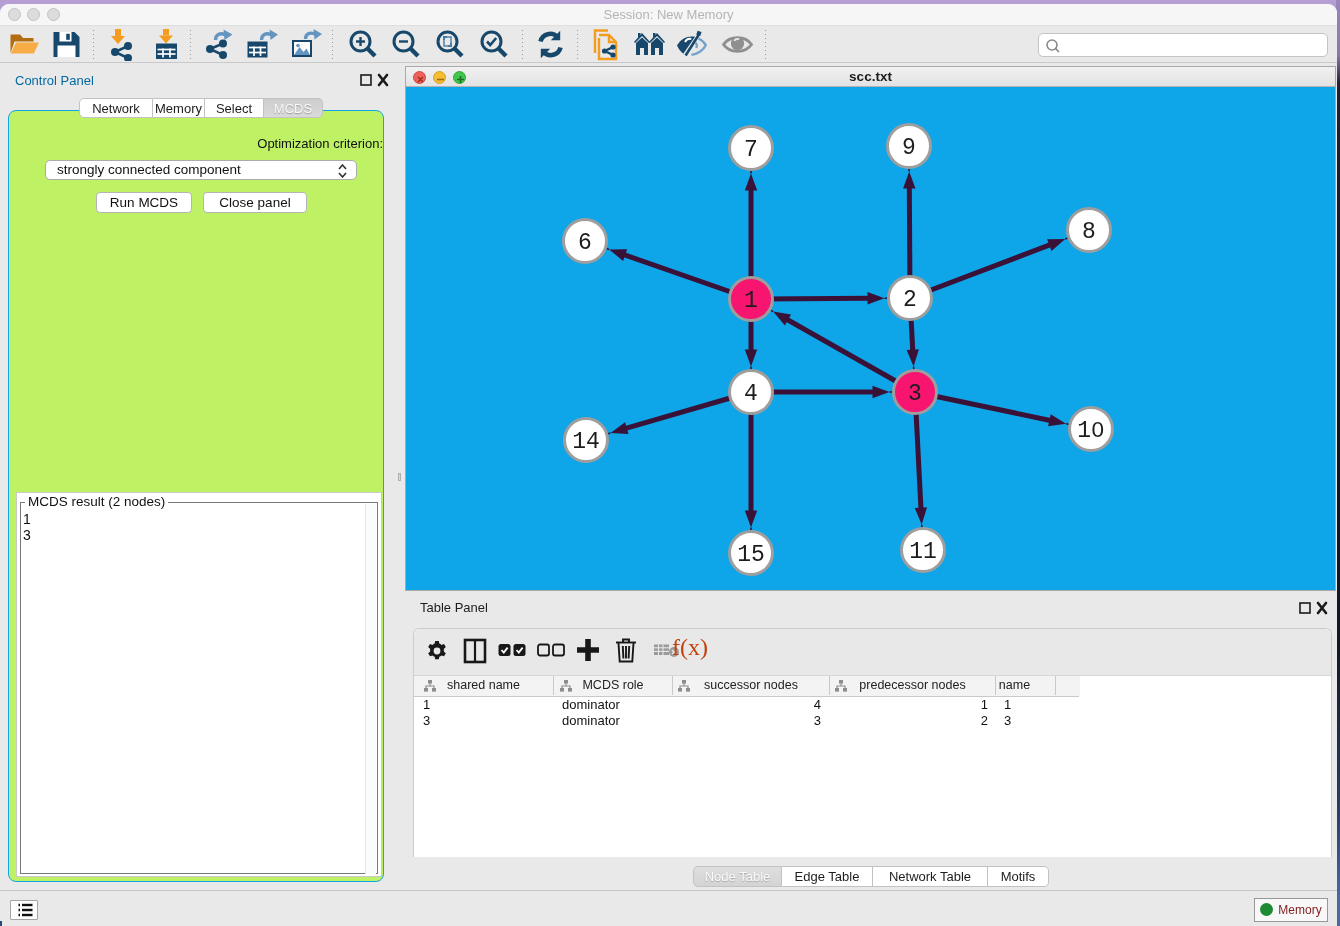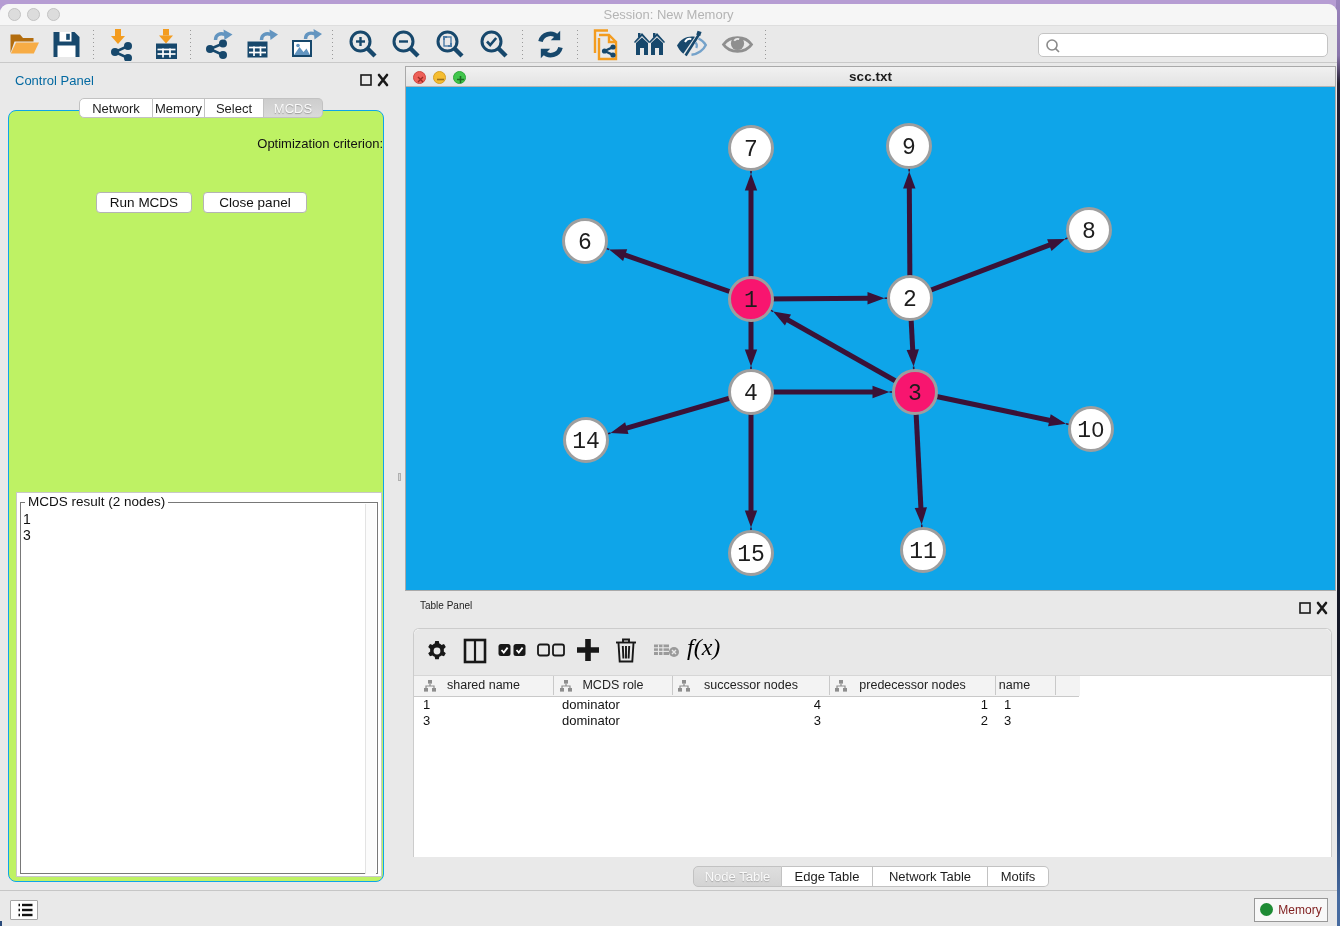--- a/index.html
+++ b/index.html
@@ -228,6 +228,12 @@
       <div class="cptab" style="left:196px;width:59px;border-left:none">Select</div>
       <div class="cptab" style="left:255px;width:59px;border-left:none;border-radius:0 5px 5px 0;background:linear-gradient(#cdcdcd,#dadada);color:#fafafa;text-shadow:0 1px 1px #9a9a9a">MCDS</div>
       <div id="optlabel">Optimization criterion:</div>
+      <div id="dropdown">strongly connected component
+        <svg width="9" height="14" style="position:absolute;right:9px;top:3px" viewBox="0 0 9 14">
+            <path d="M1 5 L4.5 1 L8 5" fill="none" stroke="#333" stroke-width="1.6"></path>
+            <path d="M1 9 L4.5 13 L8 9" fill="none" stroke="#333" stroke-width="1.6"></path>
+          </svg>
+      </div>
       <div class="btn" style="left:87px;width:96px">Run MCDS</div>
       <div class="btn" style="left:194px;width:104px">Close panel</div>
       <div id="resultbox">

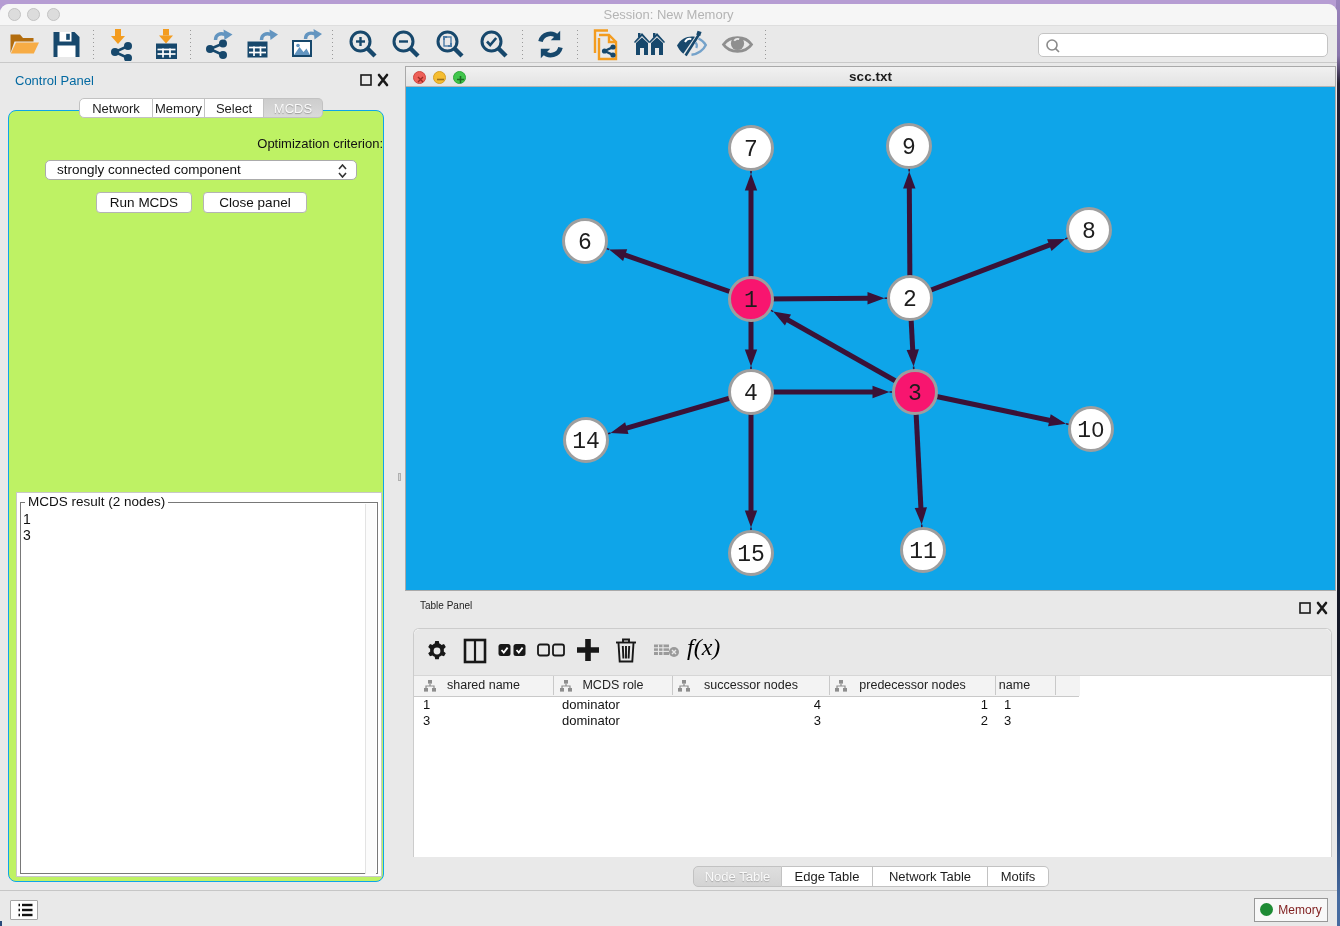--- a/index.html
+++ b/index.html
@@ -31,7 +31,7 @@
 #netname{position:absolute;top:2px;width:100%;text-align:center;font-size:13.5px;font-weight:bold;color:#1c1c1c}
 #graph{position:absolute;left:0;top:21px}
 #tpanel{position:absolute;left:405px;top:591px;width:932px;height:295px}
-#tphead{position:absolute;left:15px;top:5px;font-size:10px;color:#1d1d1d}
+#tphead{position:absolute;left:15px;top:5px;font-size:13px;color:#1d1d1d}
 #tbox{position:absolute;left:8px;top:33px;width:919px;height:229px;background:#fff;border:1px solid #cccccc;border-radius:6px 6px 0 0;border-bottom:none}
 #ttoolbar{position:absolute;left:0;top:0;width:100%;height:47px;background:#e8e8e8;border-radius:6px 6px 0 0;border-bottom:1px solid #d6d6d6}
 #thead{position:absolute;left:0;top:47px;width:666px;height:20px;background:#f3f3f3}

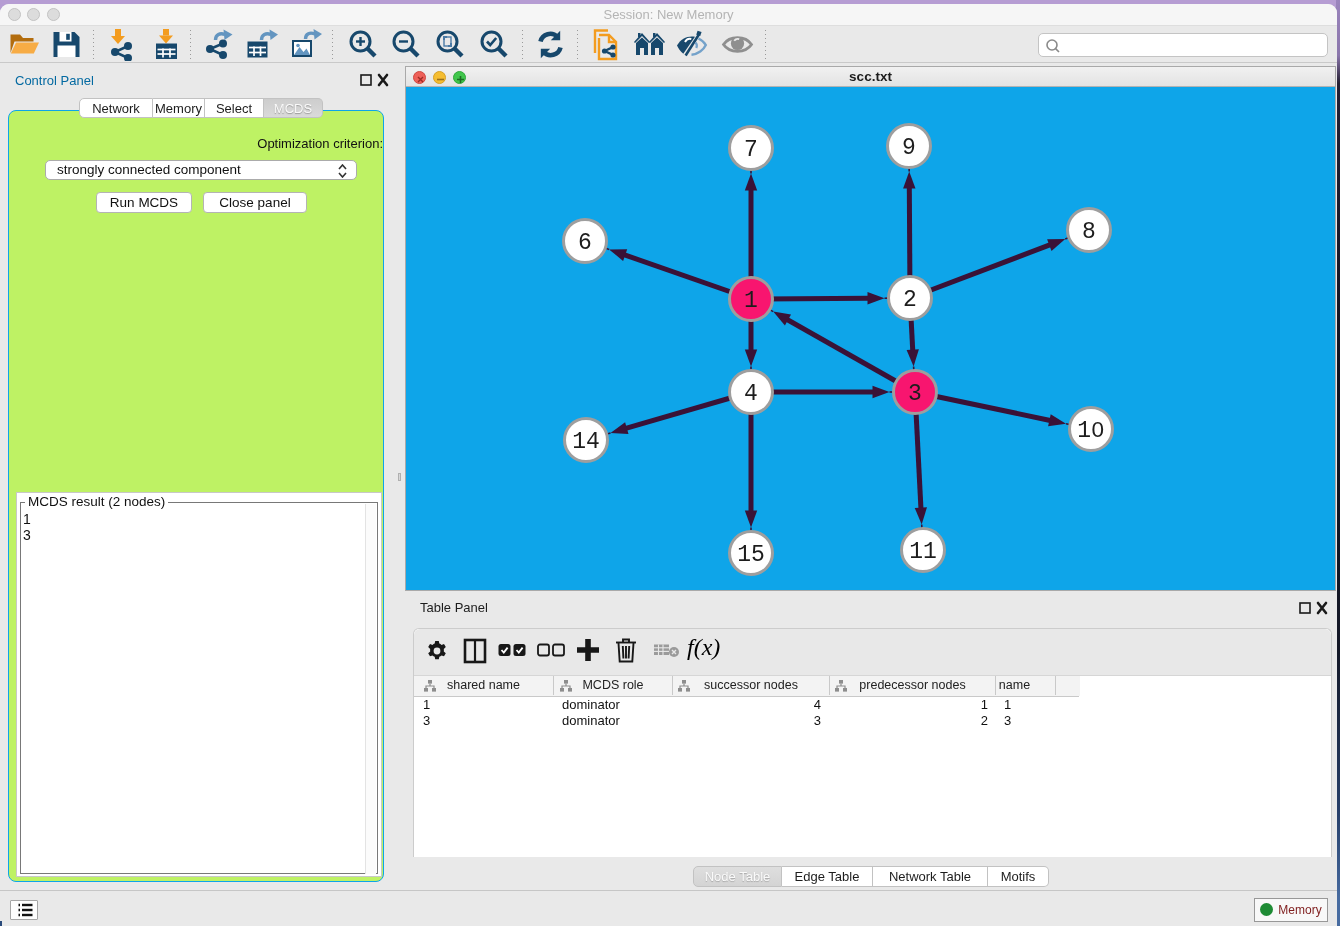--- a/index.html
+++ b/index.html
@@ -393,7 +393,7 @@
             <circle cx="21" cy="9" r="5" fill="#9a9a9a"></circle>
             <path d="M19 7 l4 4 M23 7 l-4 4" stroke="#e8e8e8" stroke-width="1.4"></path>
           </svg>
-        <div style="position:absolute;left:273px;top:5px;font-family:'Liberation Serif',serif;font-style:italic;font-size:24px;color:#000000">f(x)</div>
+        <div style="position:absolute;left:258px;top:5px;font-family:'Liberation Serif',serif;font-size:24px;color:#c2410c">f(x)</div>
       </div>
       <div id="thead">
         <div class="hcell" style="left:0;width:140px">shared name</div>

